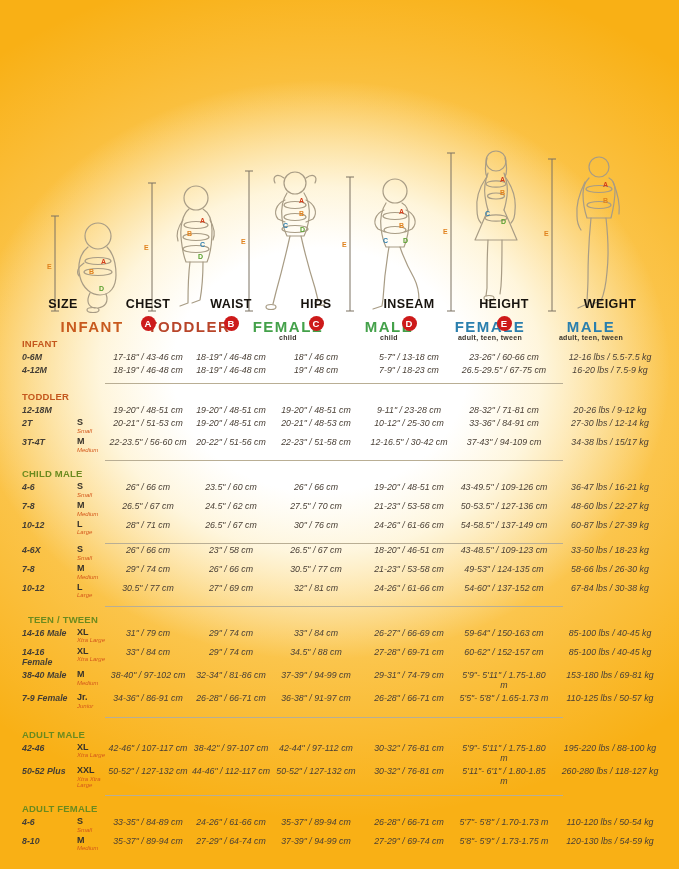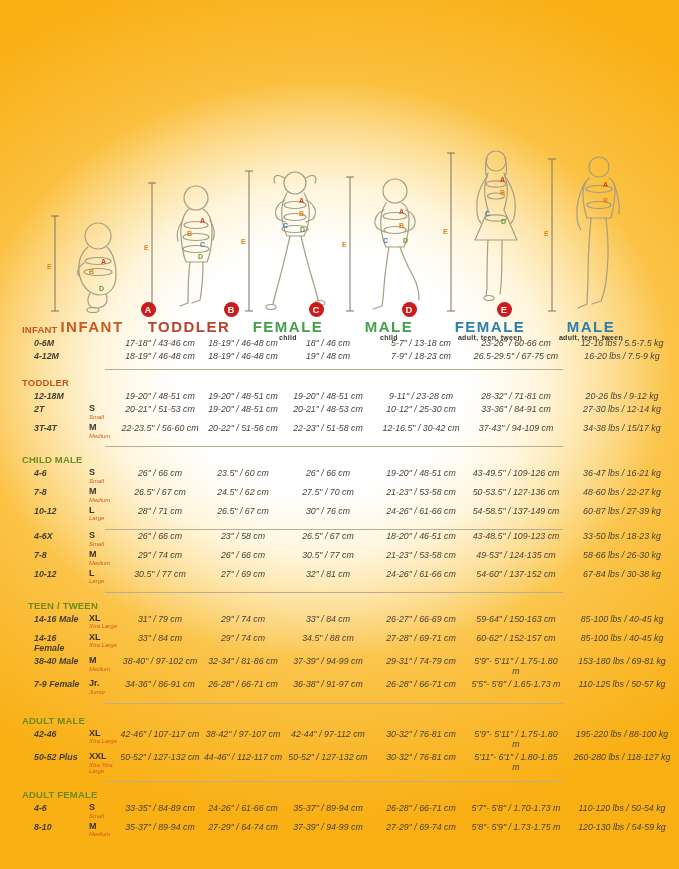--- a/index.html
+++ b/index.html
@@ -212,6 +212,15 @@
   </div>
 
 <div class="sizetable">
+  <div class="grid headers">
+    <div class="col size-h">SIZE</div>
+    <div class="col">CHEST</div>
+    <div class="col">WAIST</div>
+    <div class="col">HIPS</div>
+    <div class="col">INSEAM</div>
+    <div class="col">HEIGHT</div>
+    <div class="col">WEIGHT</div>
+  </div>
   <div class="grid badges">
       <div class="badge-cell"></div>
       <div class="badge-cell"></div>

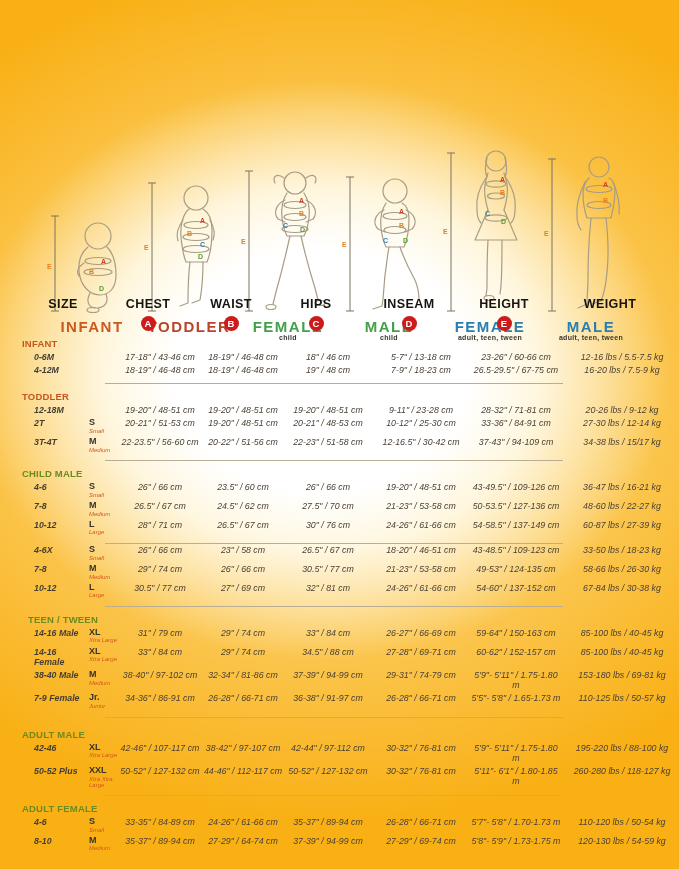--- a/index.html
+++ b/index.html
@@ -29,7 +29,7 @@
   .badge{width:15px;height:15px;border-radius:50%;color:#fff;font-size:9.5px;font-weight:bold;
     display:flex;align-items:center;justify-content:center;}
   .section-title{font-weight:bold;font-size:9.5px;letter-spacing:0.2px;margin:8px 0 2px 2px;line-height:1;}
-  .trow{font-size:8.8px;font-style:italic;color:#4a4036;line-height:1.15;padding:1.6px 0;align-items:start;margin-left:12px;}
+  .trow{font-size:8.8px;font-style:italic;color:#4a4036;line-height:1.15;padding:1.6px 0;align-items:start;}
   .cell{text-align:center;}
   .label-cell{text-align:left;padding-left:2px;font-weight:bold;color:#443e35;}
   .size-cell{text-align:left;padding-left:5px;}

